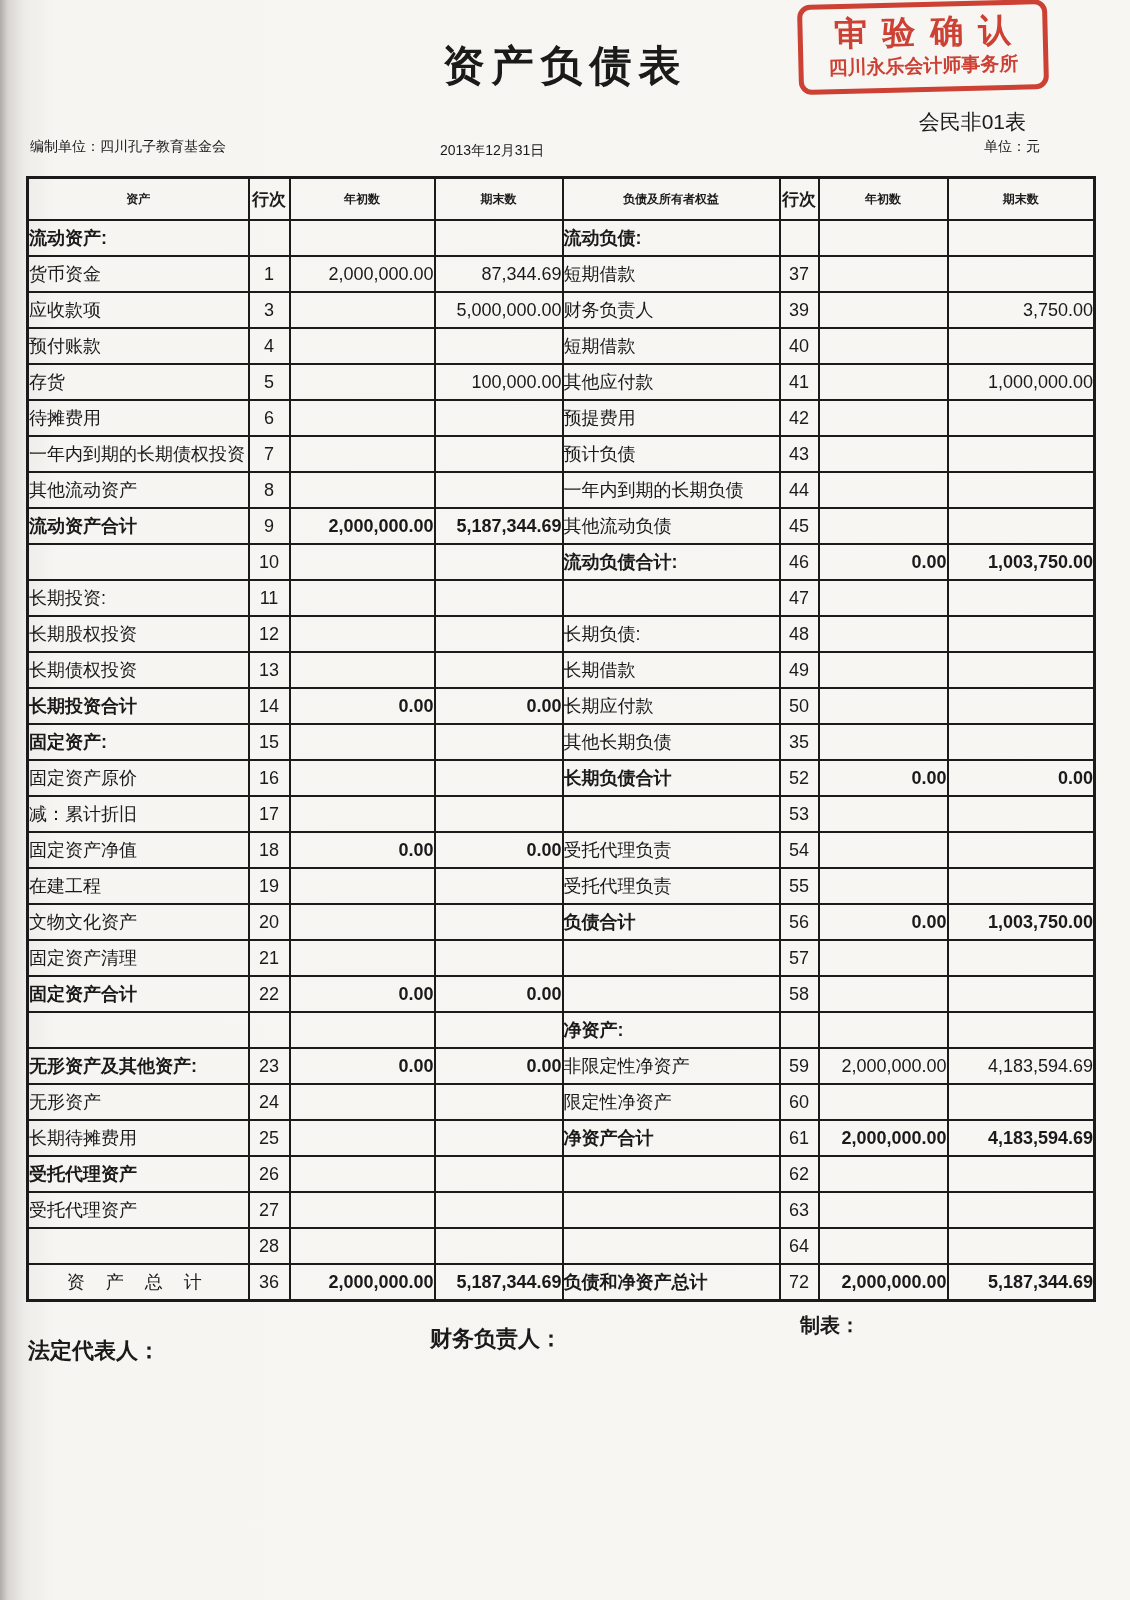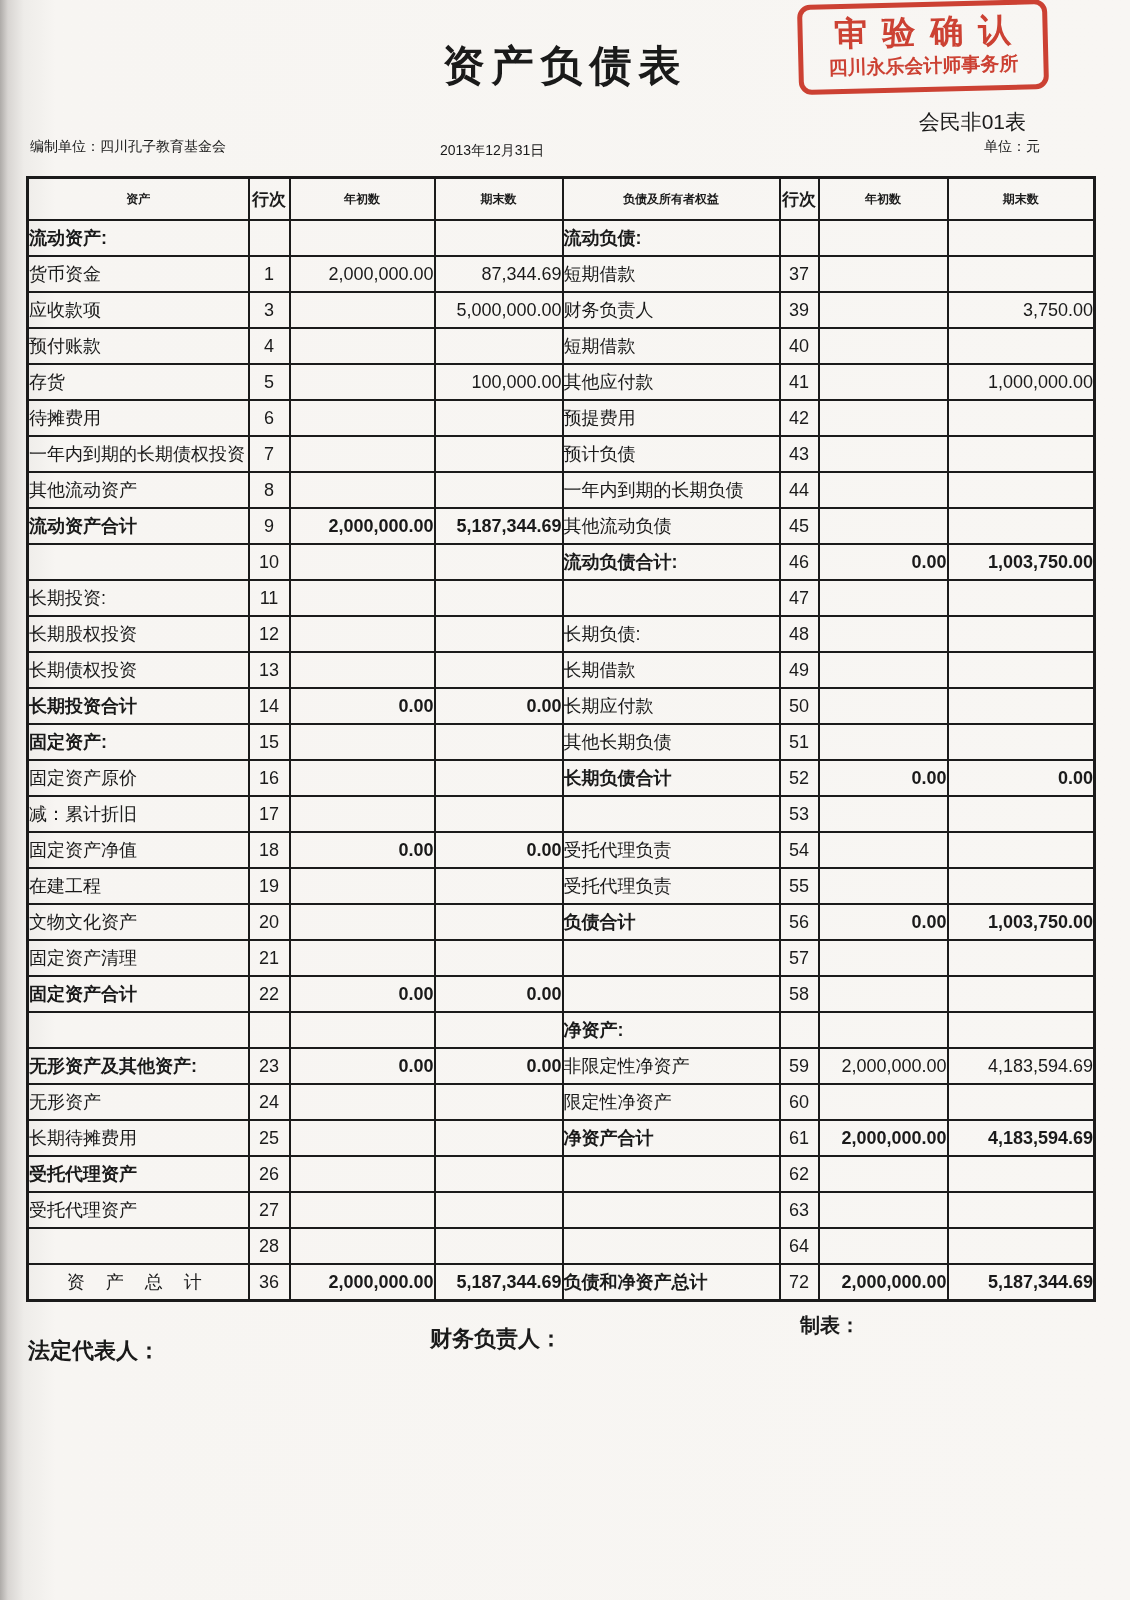--- a/index.html
+++ b/index.html
@@ -254,7 +254,7 @@
           <td class="num"></td>
           <td class="num"></td>
           <td class="label c-item">其他长期负债</td>
-          <td class="lineno">51</td>
+          <td class="lineno">35</td>
           <td class="num"></td>
           <td class="num"></td>
         </tr>

